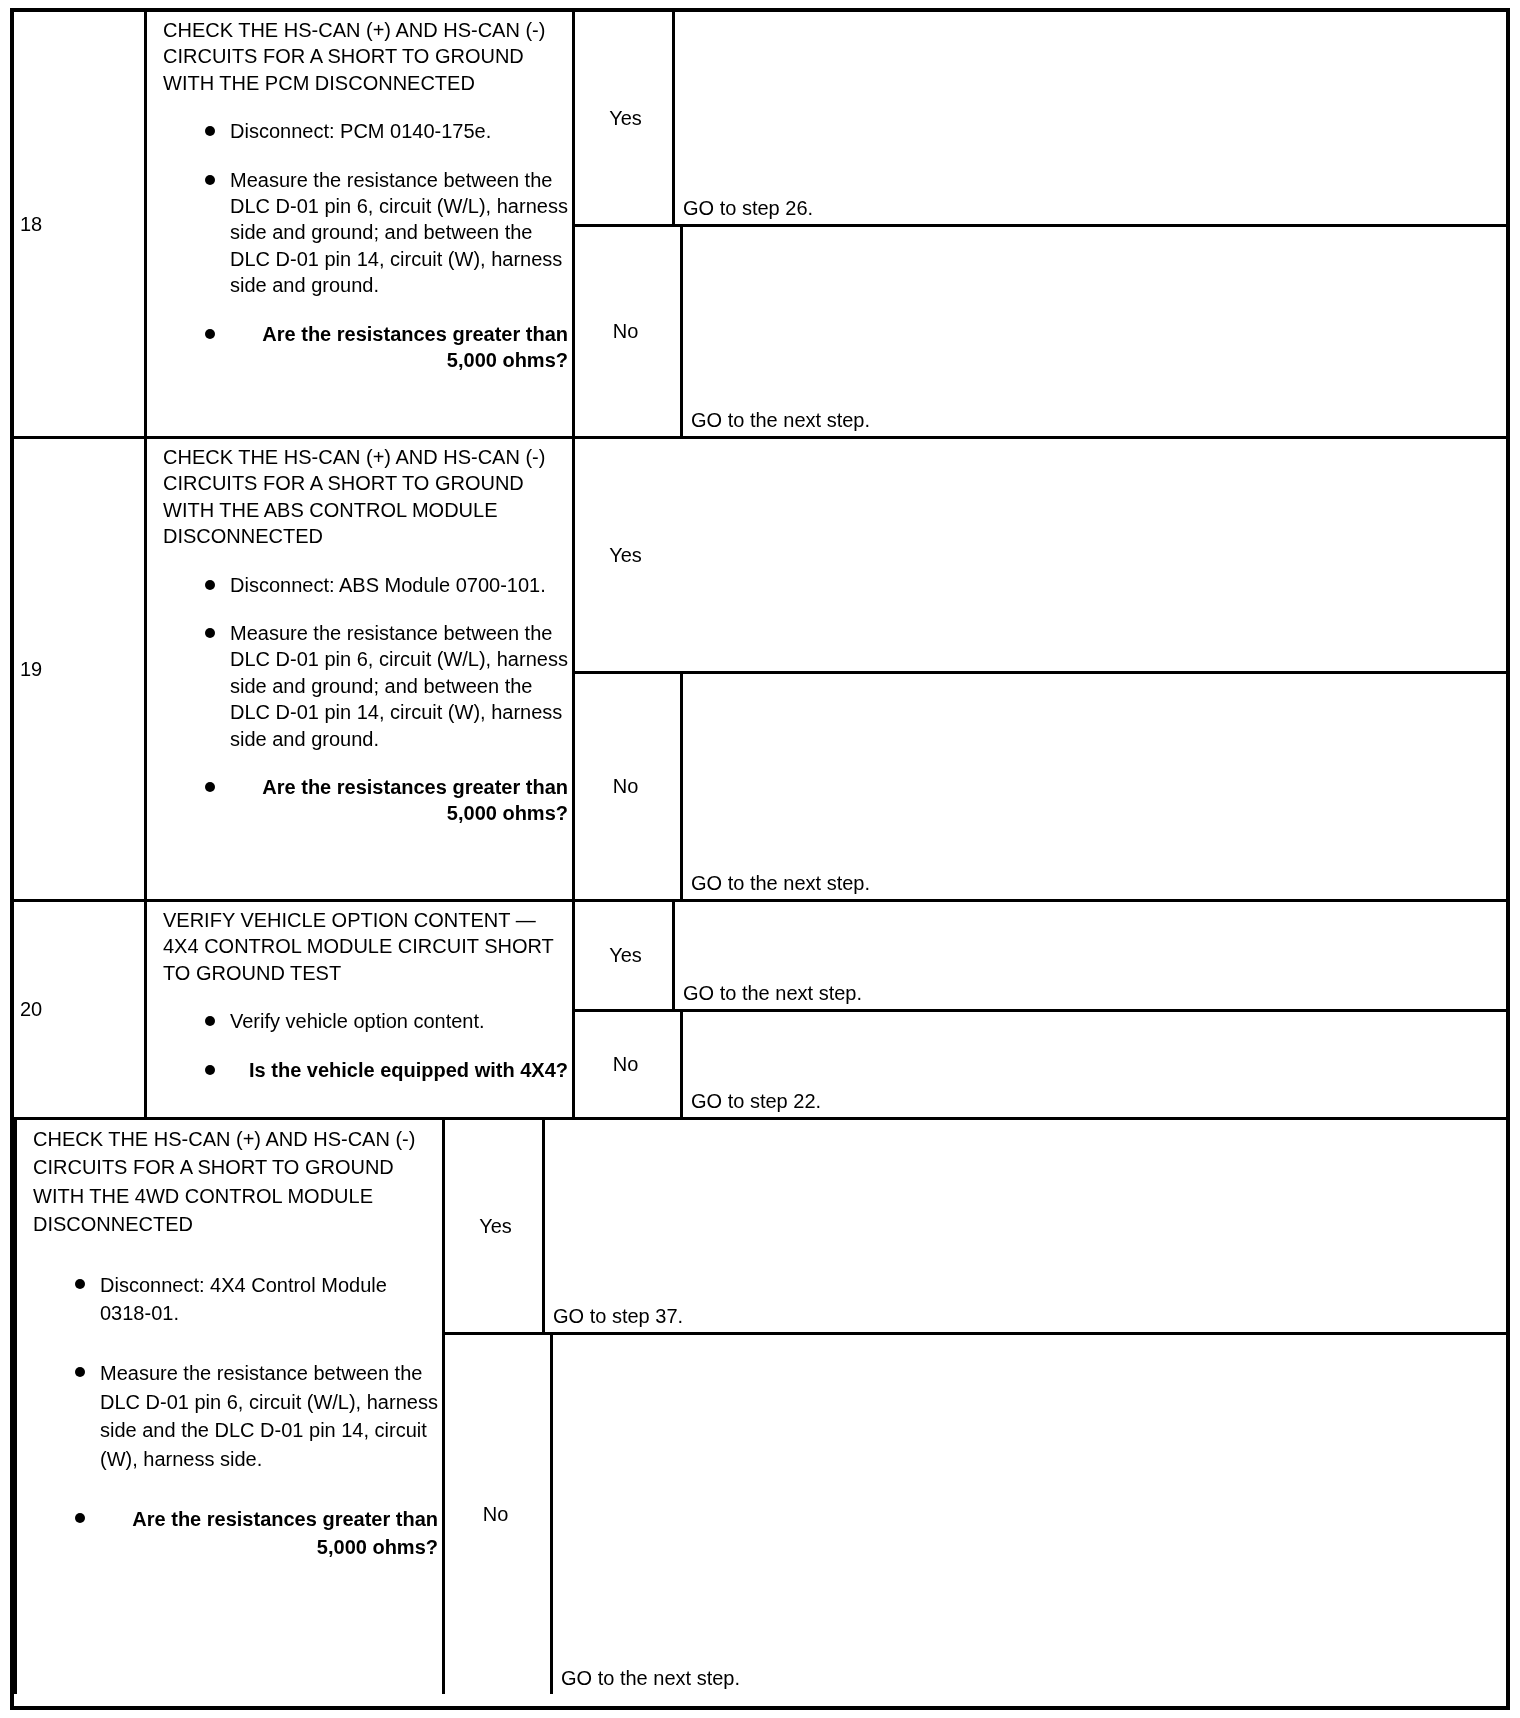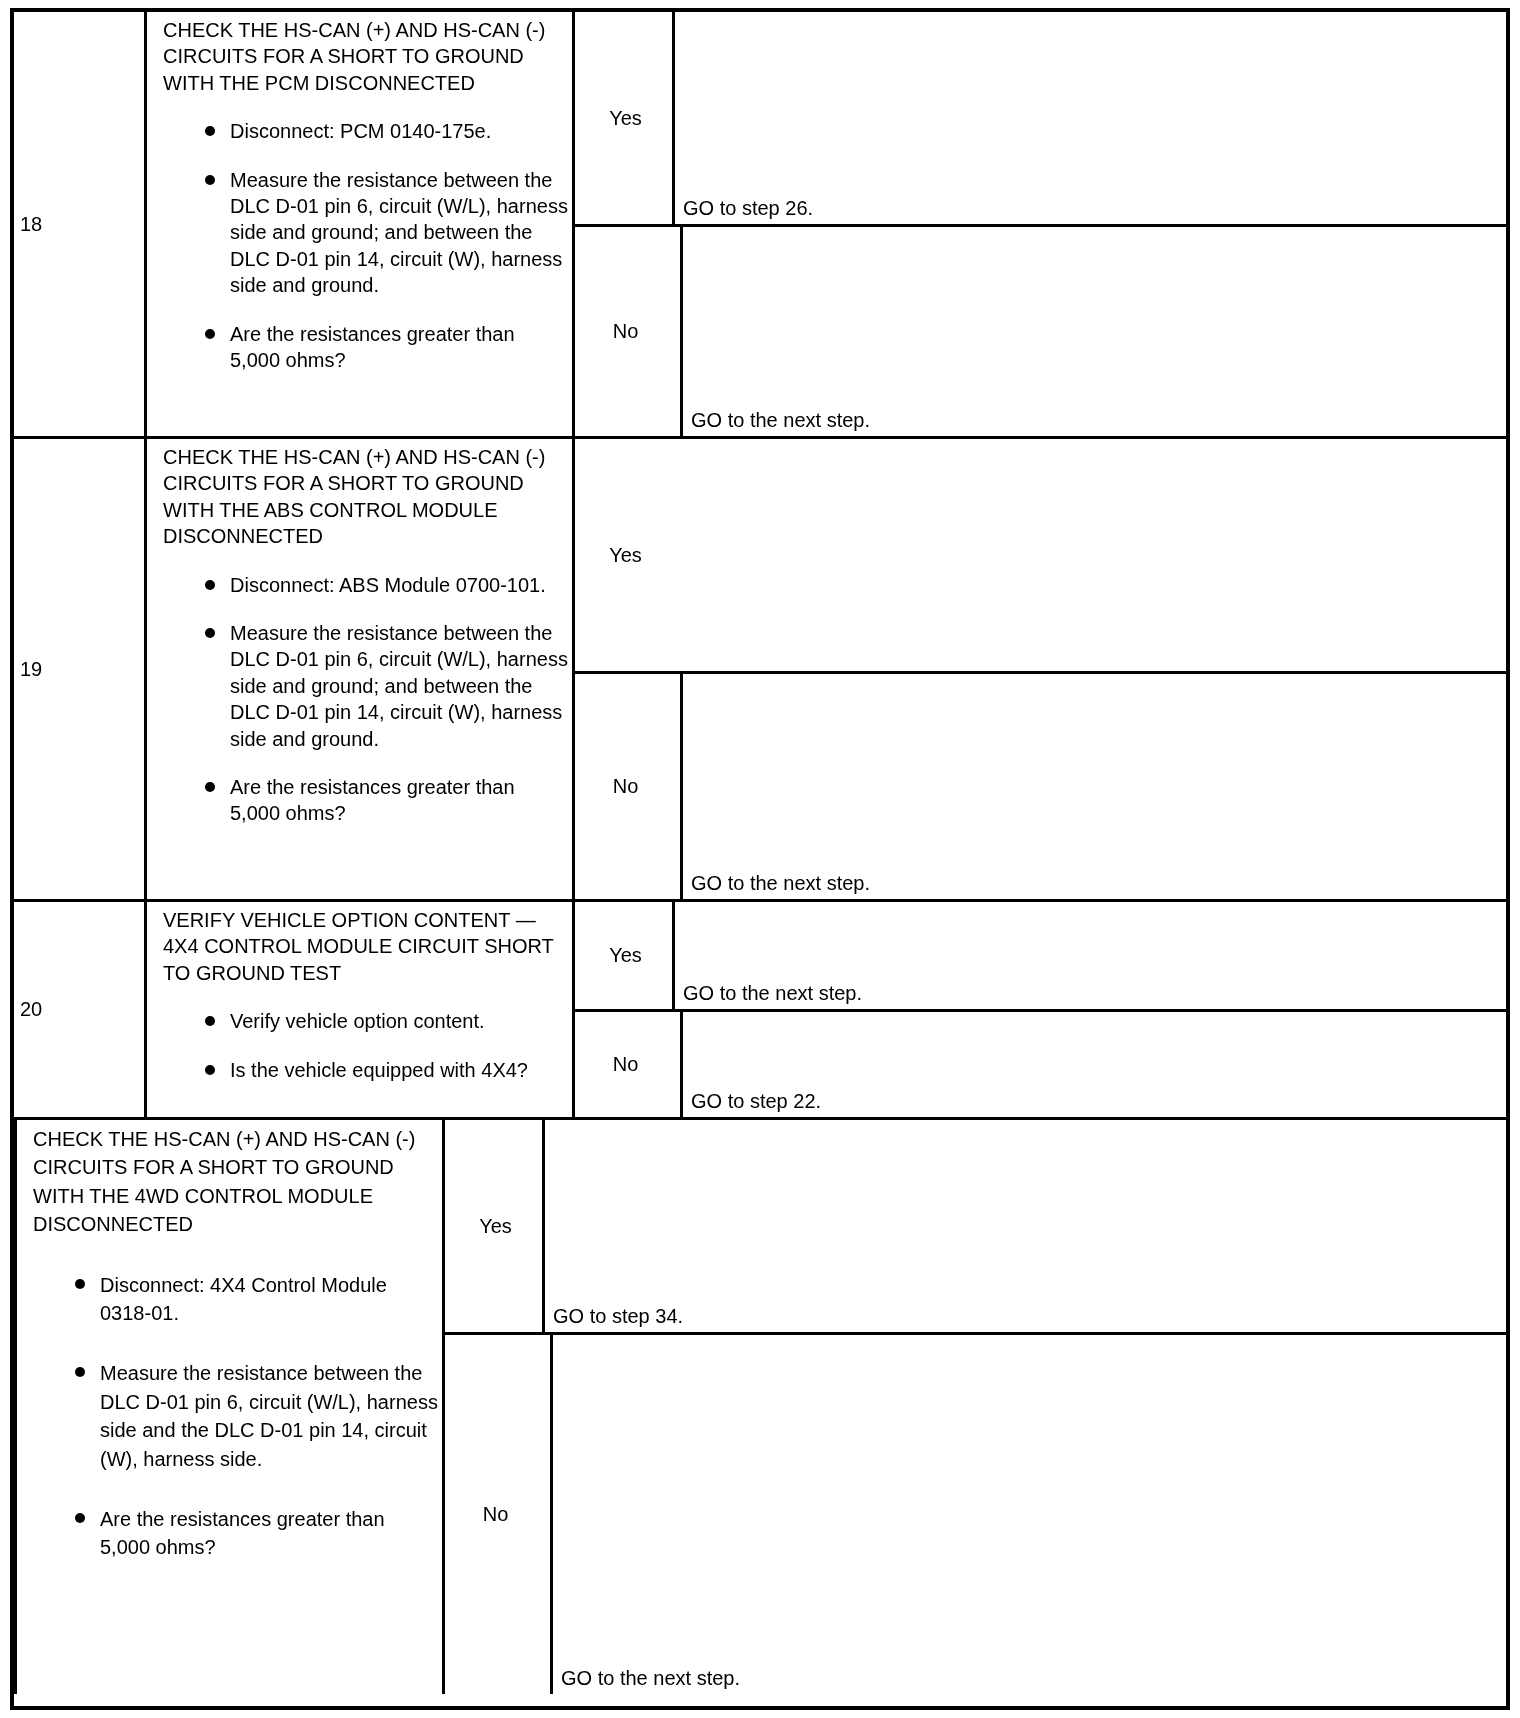--- a/index.html
+++ b/index.html
@@ -97,7 +97,7 @@
     border-radius: 50%;
     background: #000;
   }
-  .bullets li.bold { font-weight: normal; }
+  .bullets li.bold { font-weight: bold; text-align: right; }
 
   
   .row-18 .subrow-yes { min-height: 212px; }

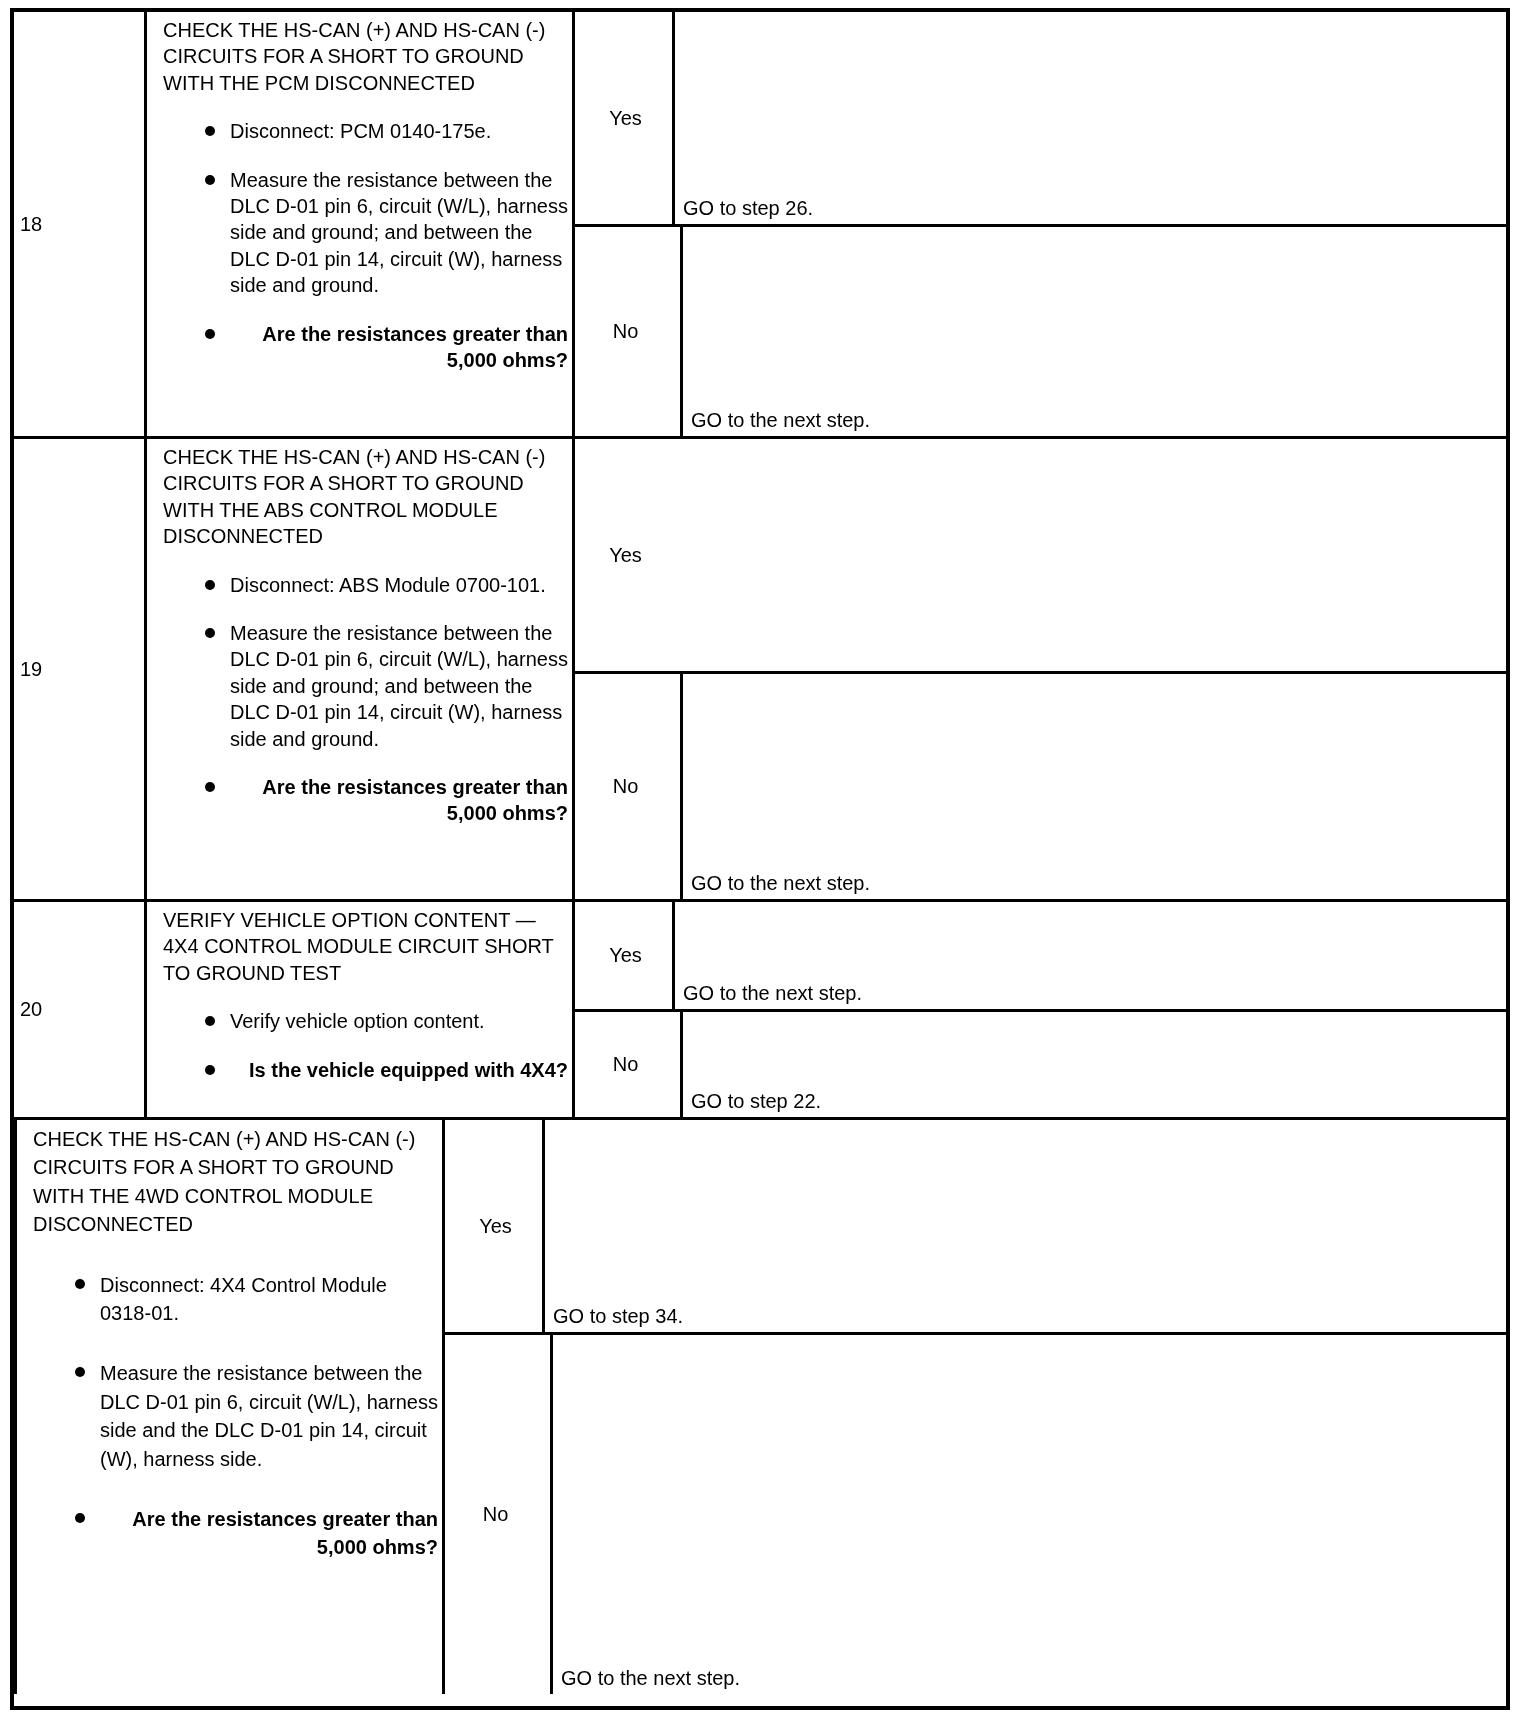--- a/index.html
+++ b/index.html
@@ -258,7 +258,7 @@
             <span>Yes</span>
           </div>
           <div class="cell-action">
-            <span>GO to step 34.</span>
+            <span>GO to step 37.</span>
           </div>
         </div>
         <div class="subrow subrow-no">

